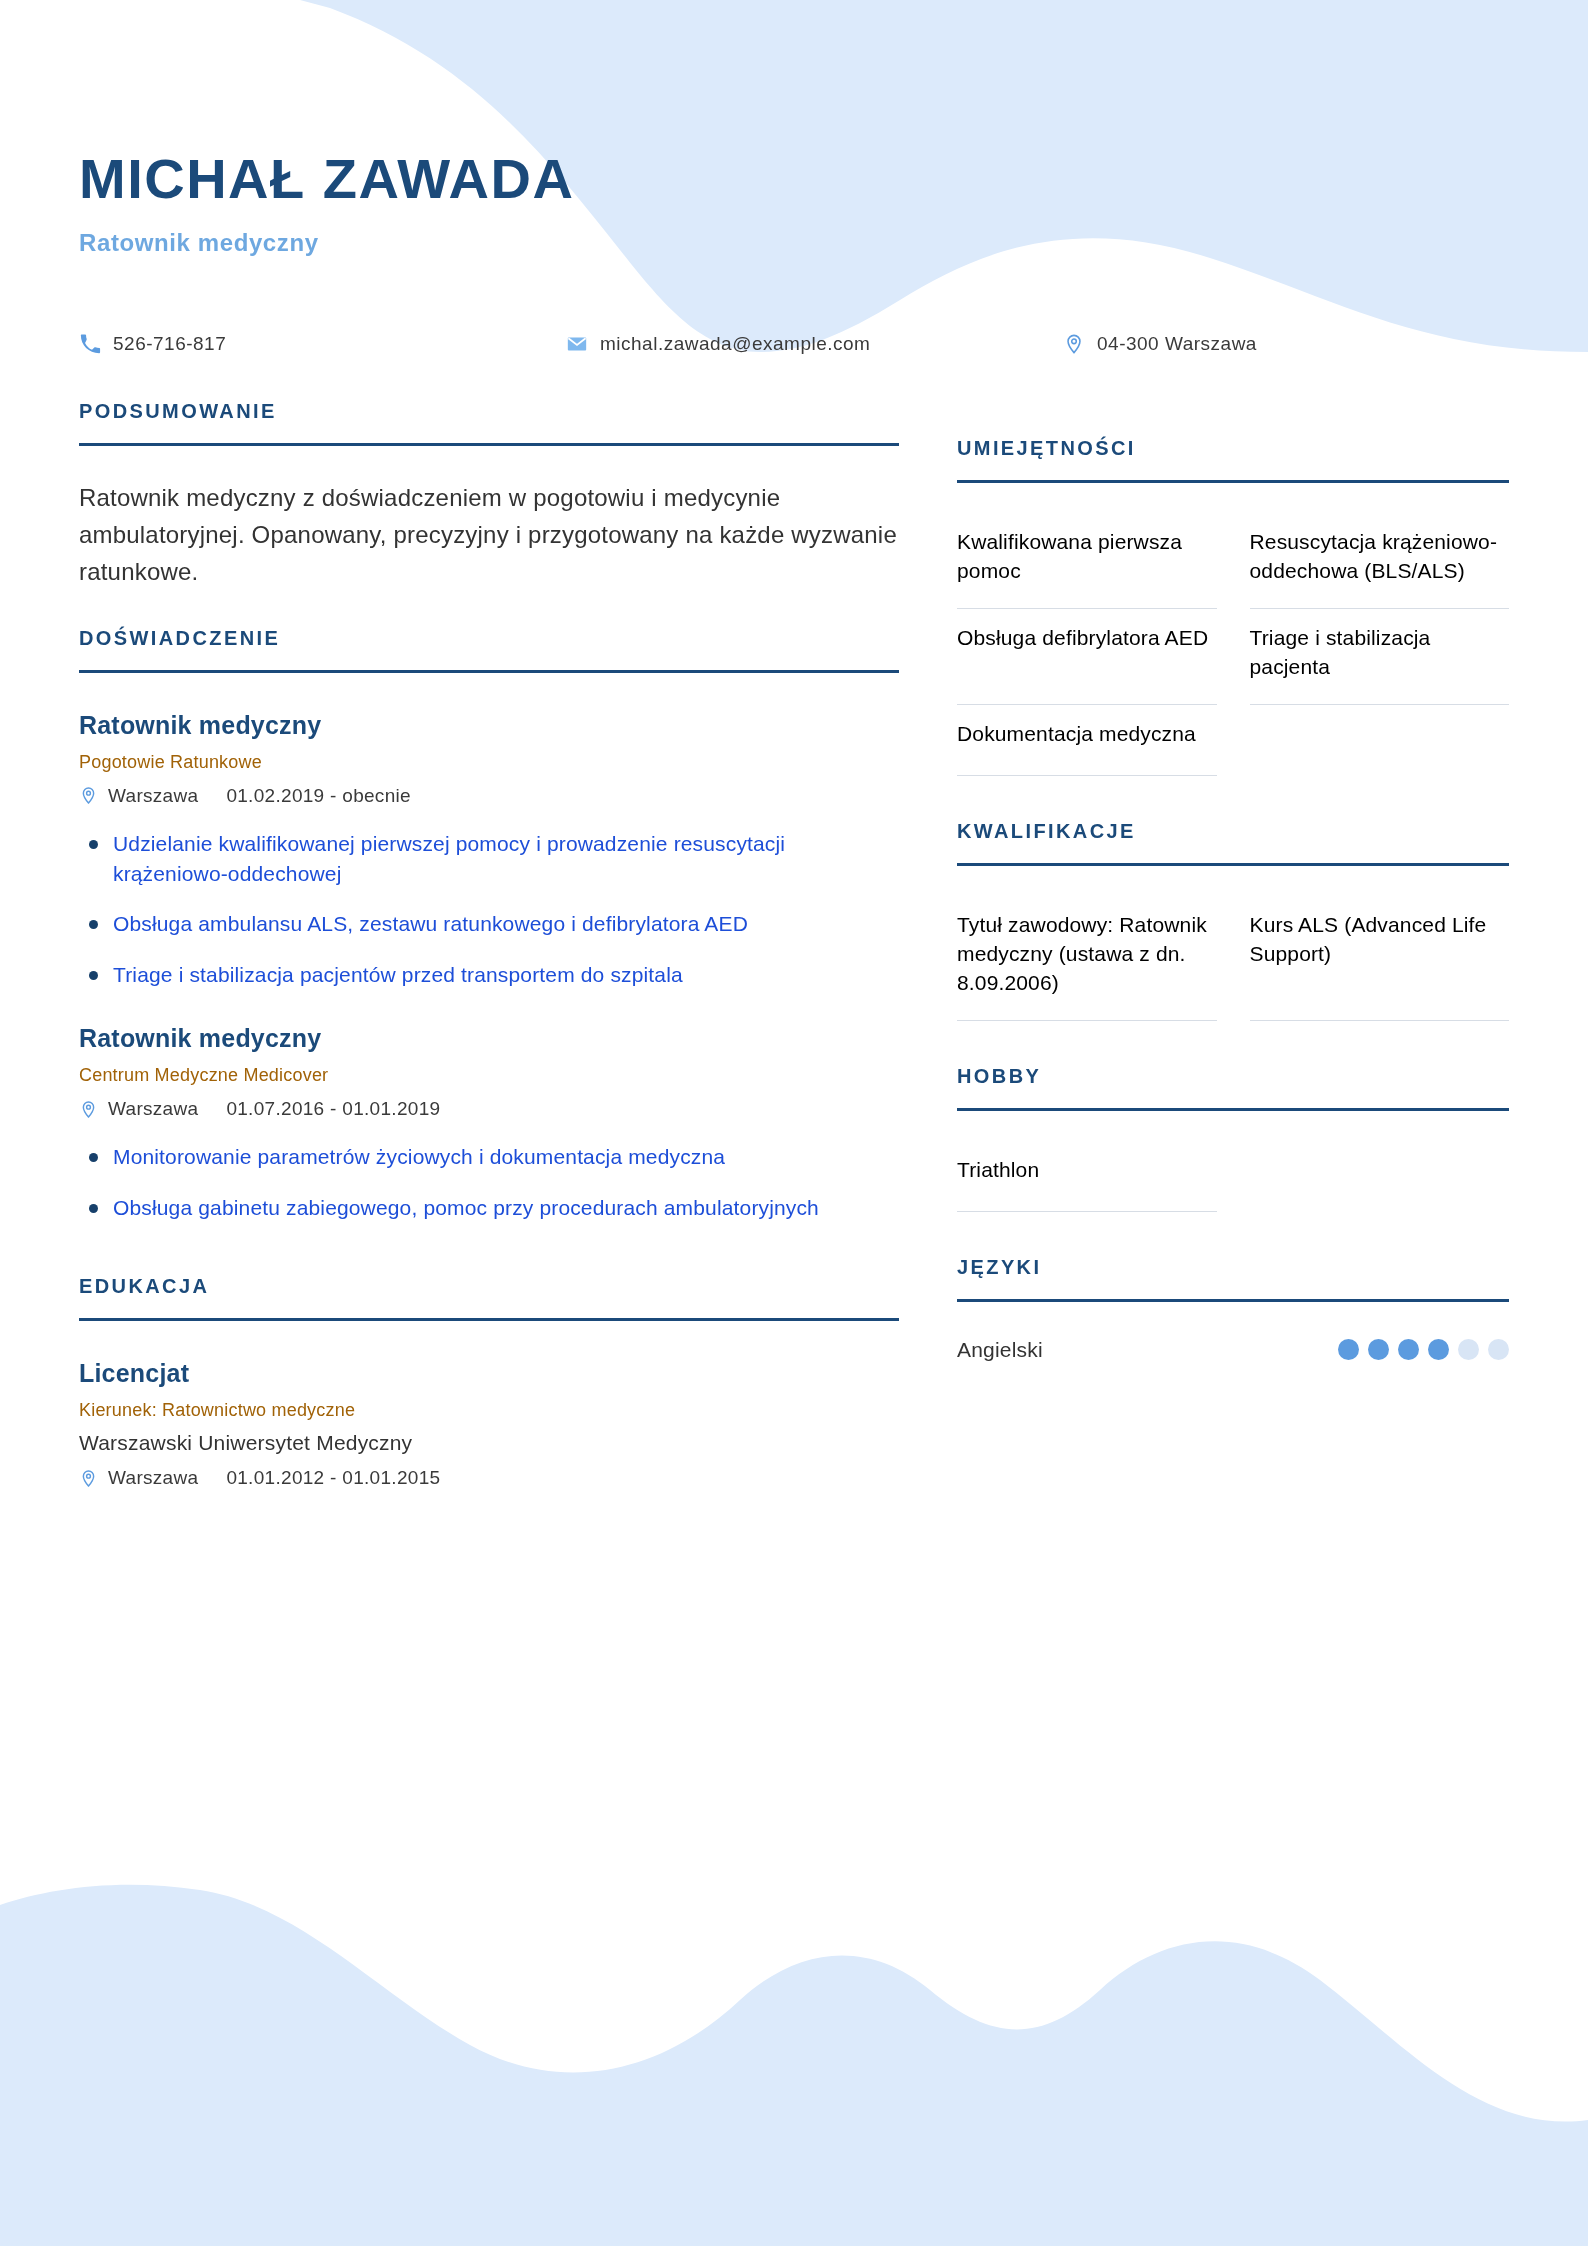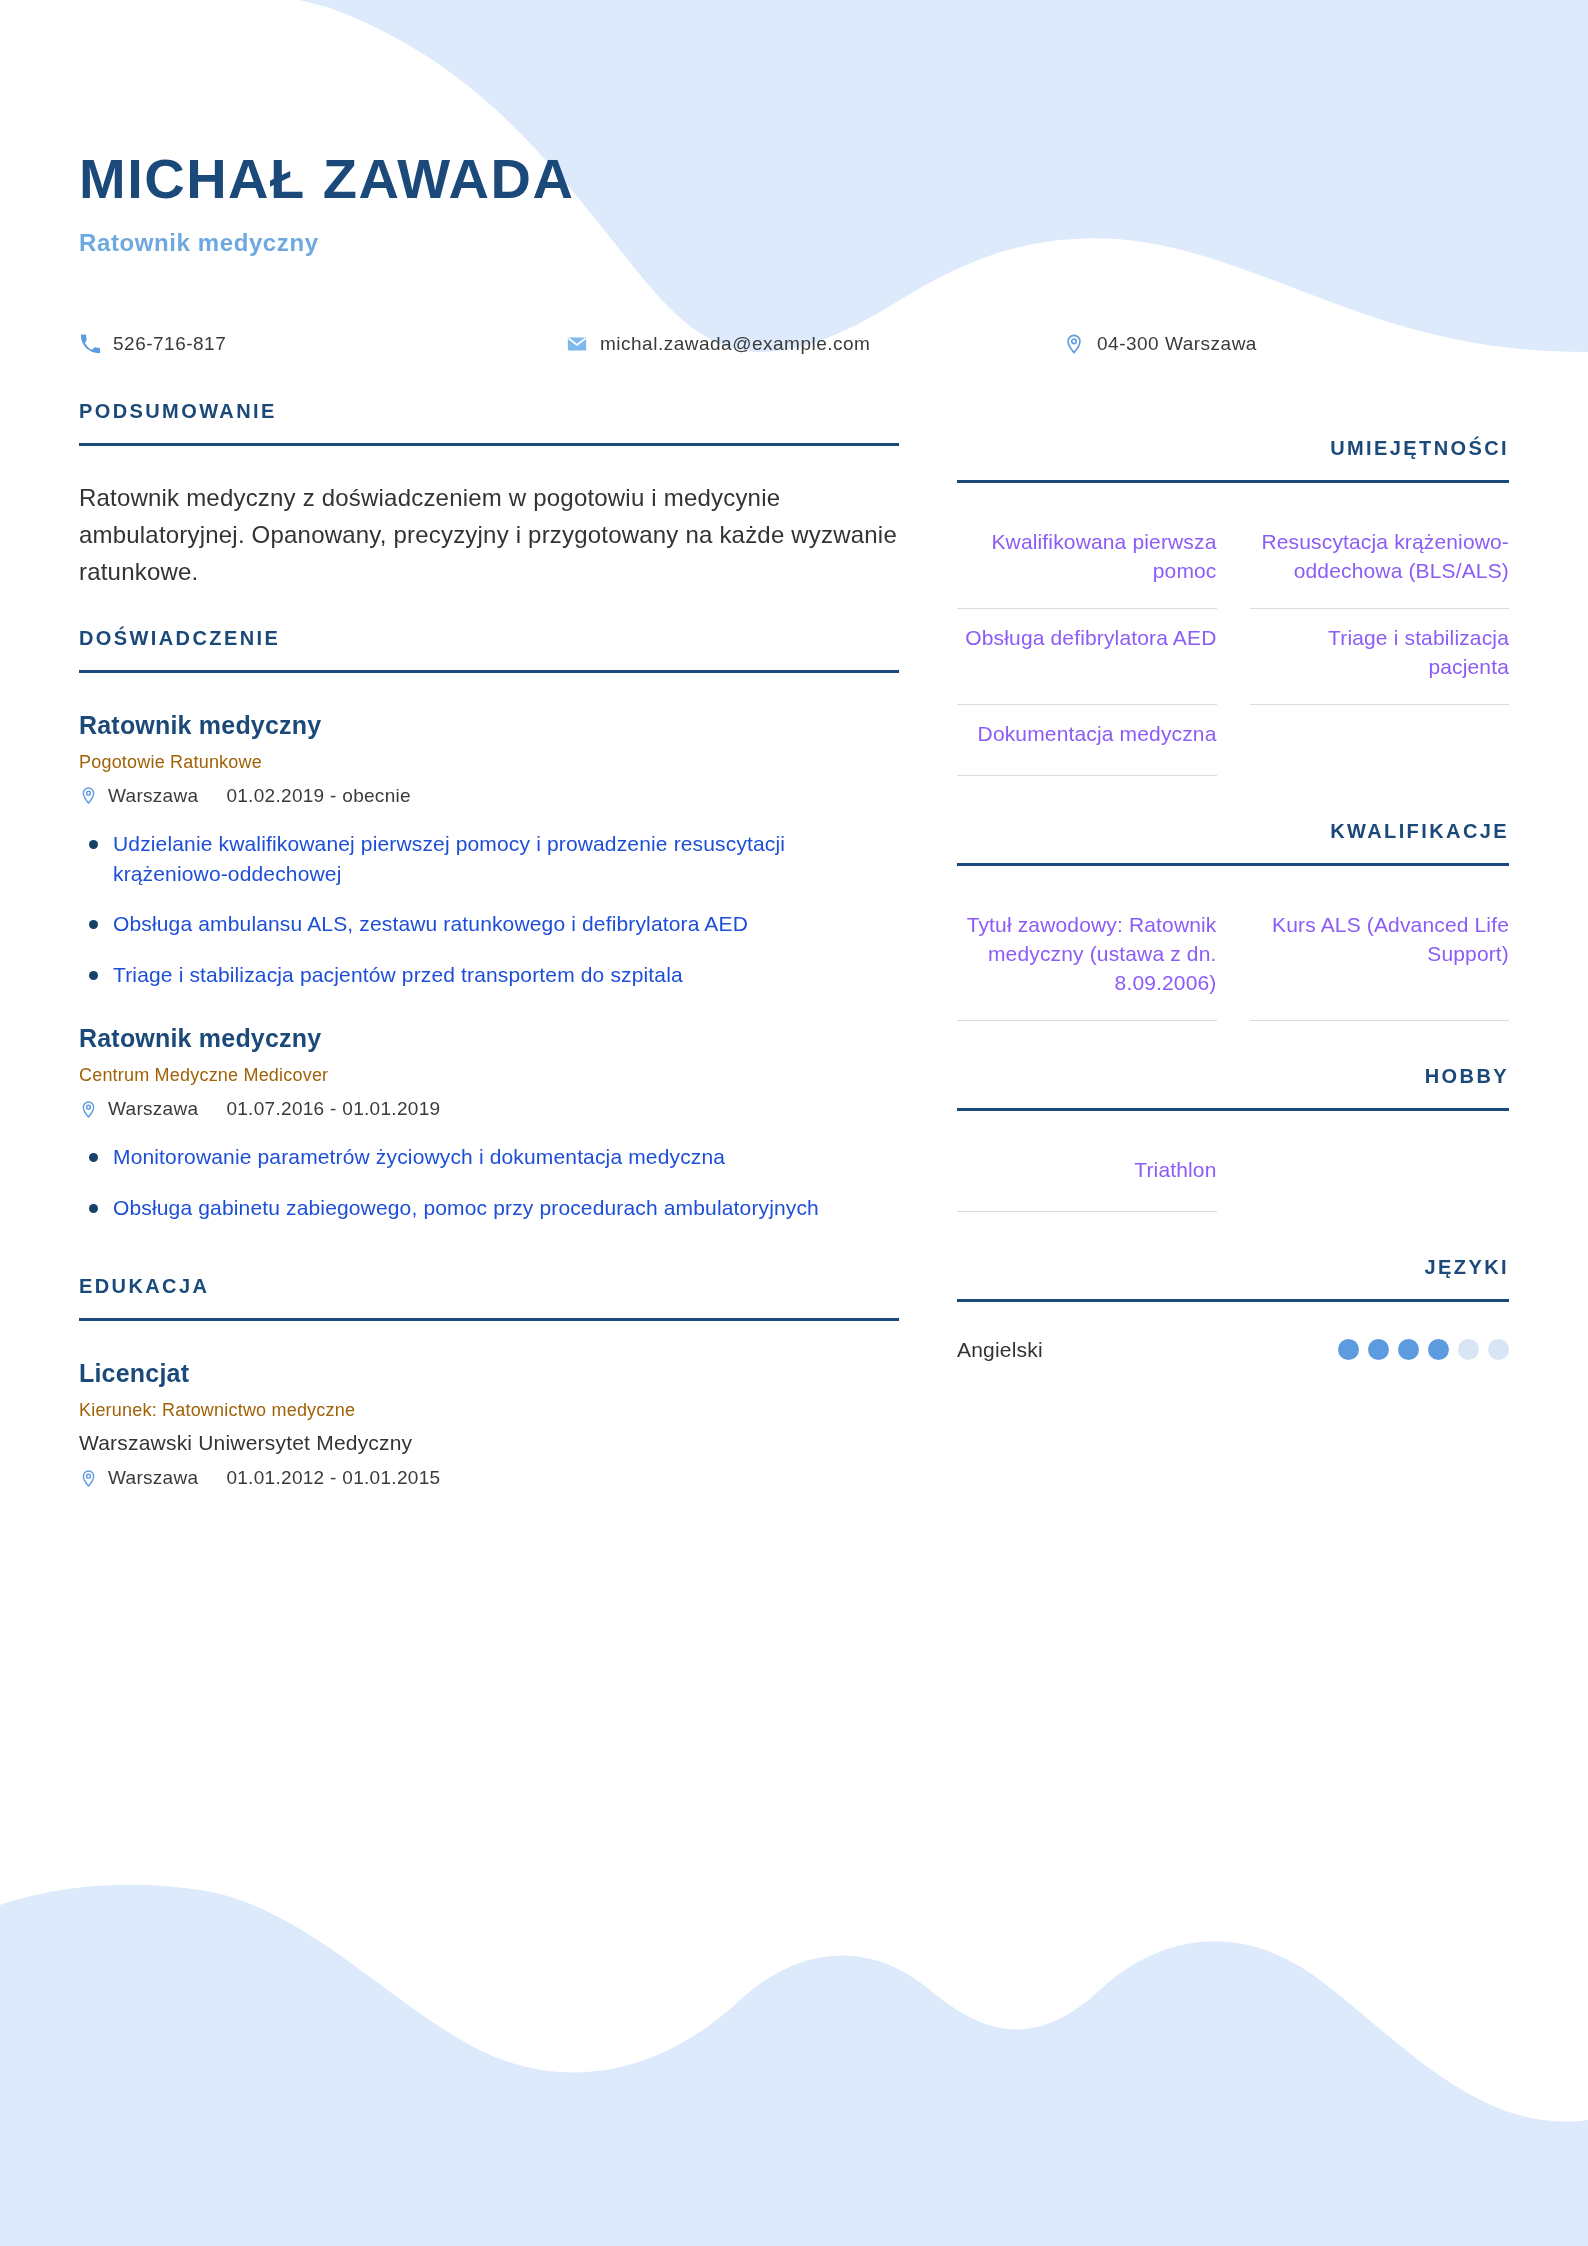--- a/index.html
+++ b/index.html
@@ -97,7 +97,6 @@
     left: 957px;
     top: 437px;
     width: 552px;
-    text-align: right;
   }
 
   

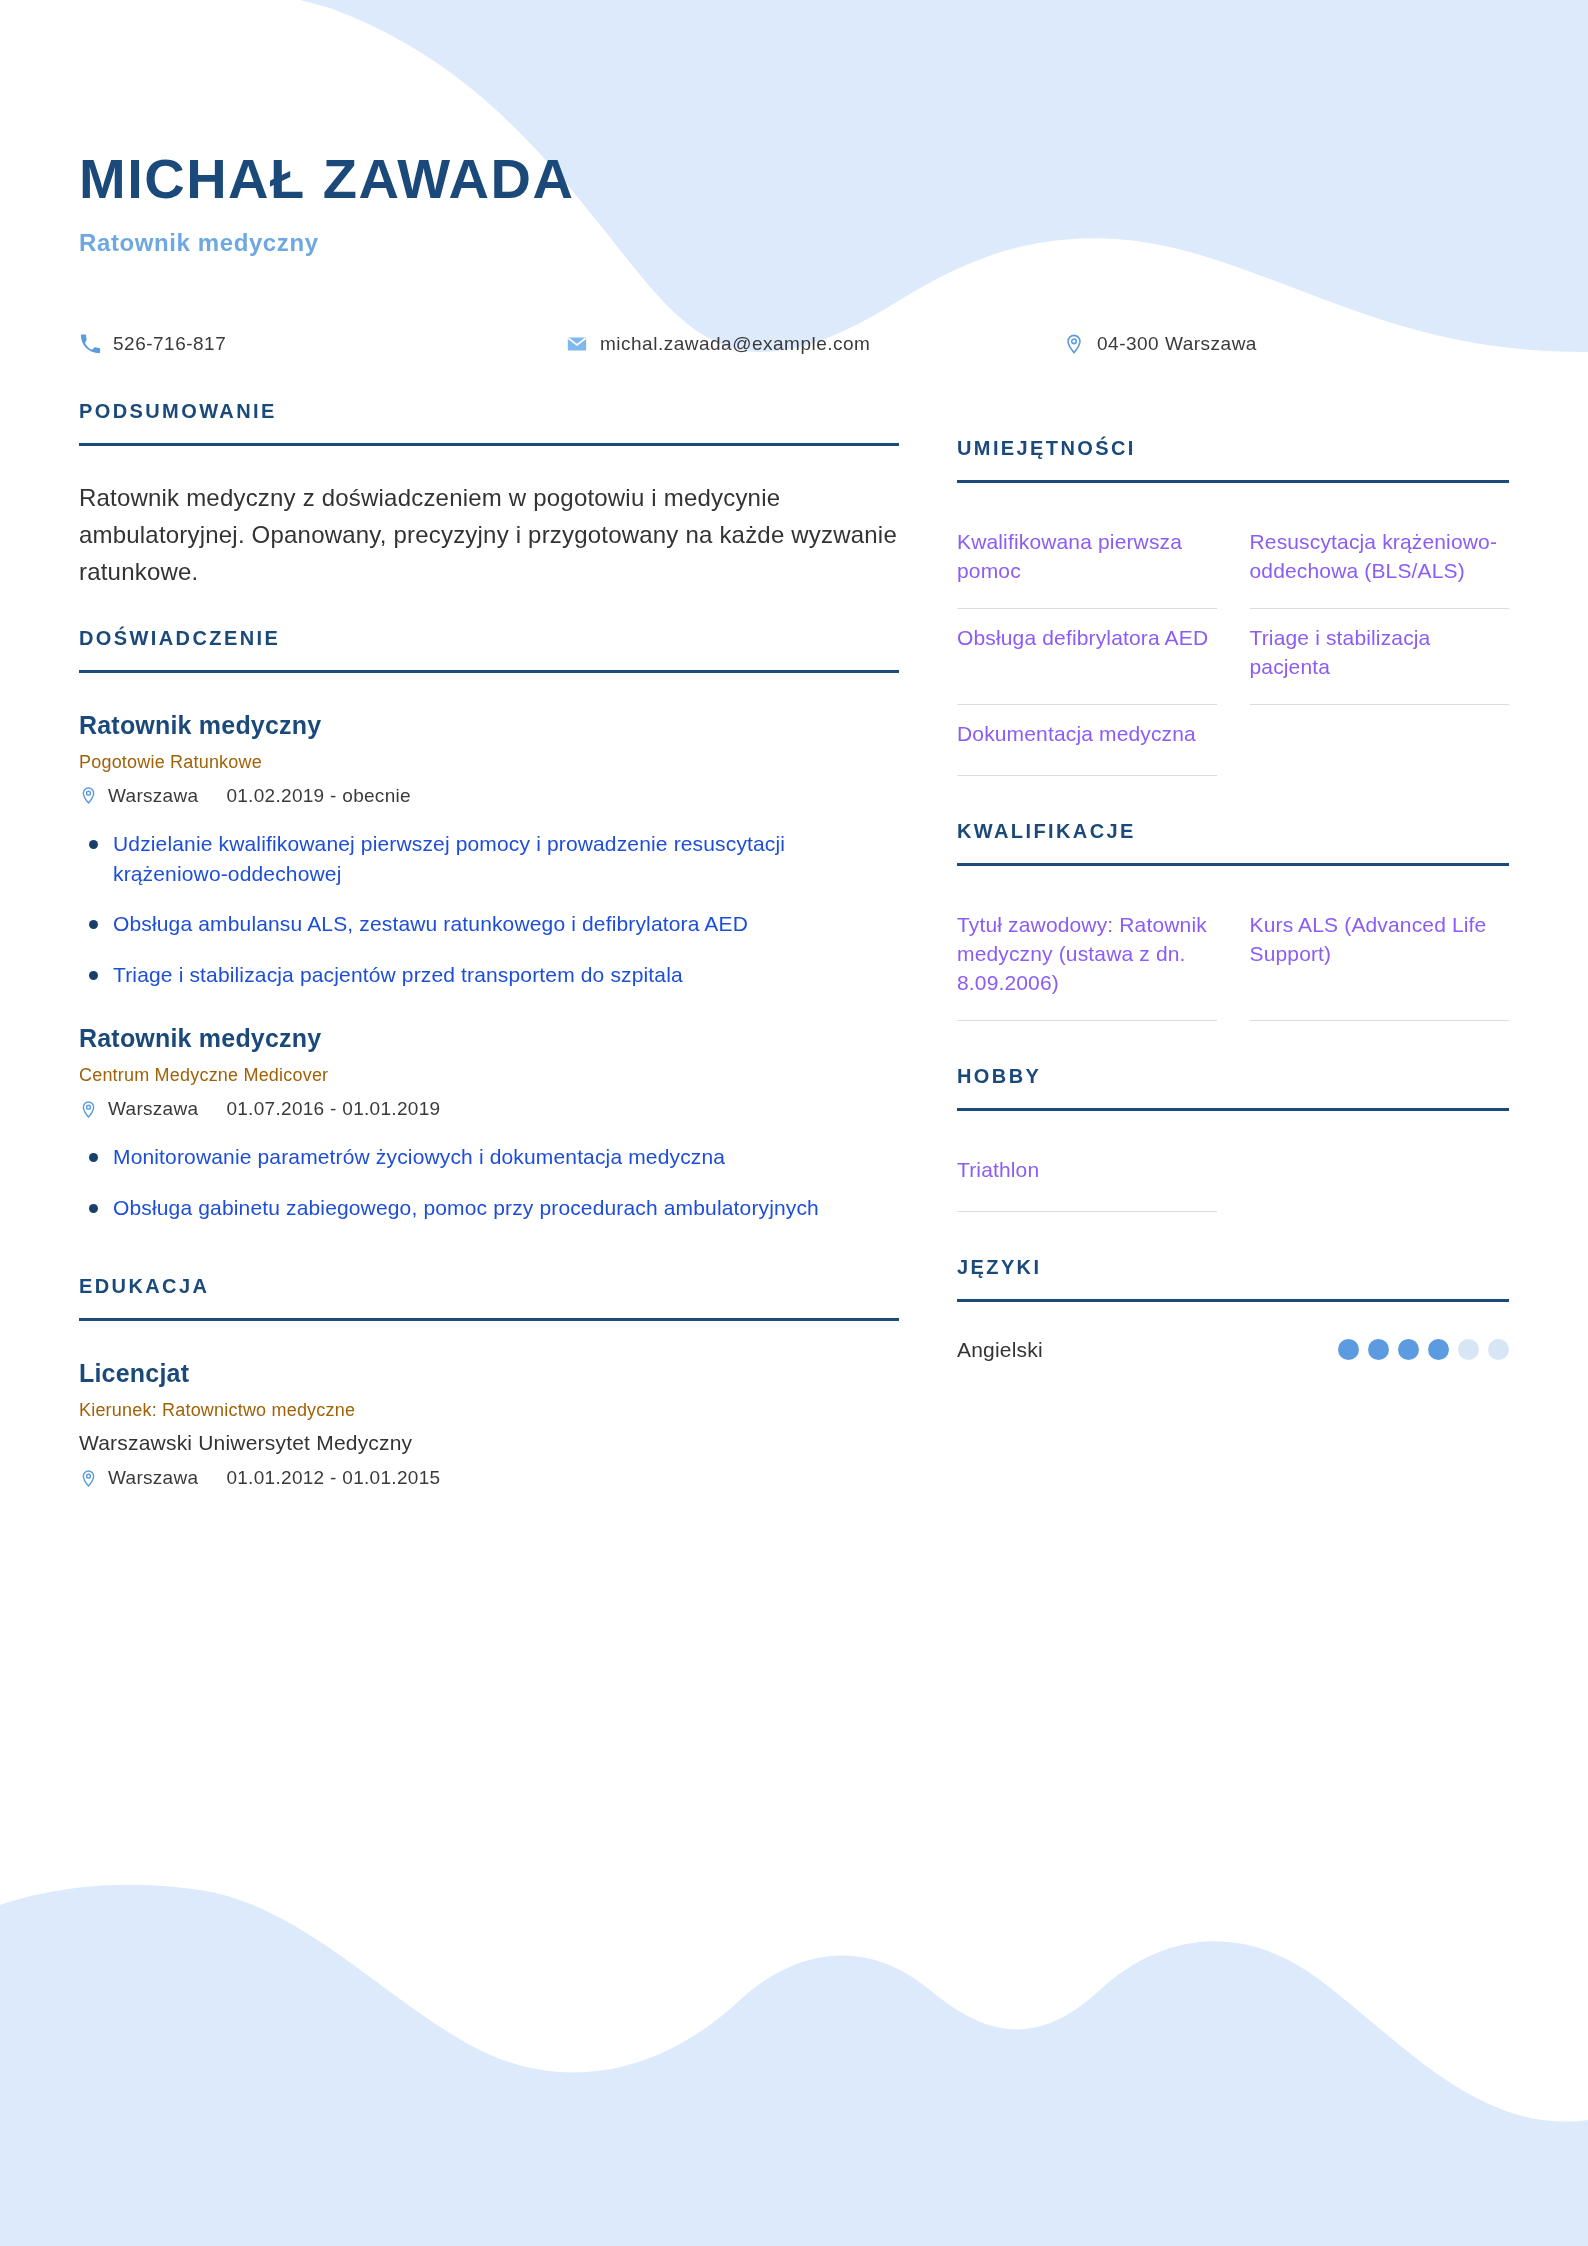--- a/index.html
+++ b/index.html
@@ -198,7 +198,7 @@
     padding: 14px 0 22px 0;
     font-size: 21px;
     line-height: 1.4;
-    color: #8b5cf6;
+    color: #000000;
     letter-spacing: 0.15px;
     min-height: 34px;
   }

